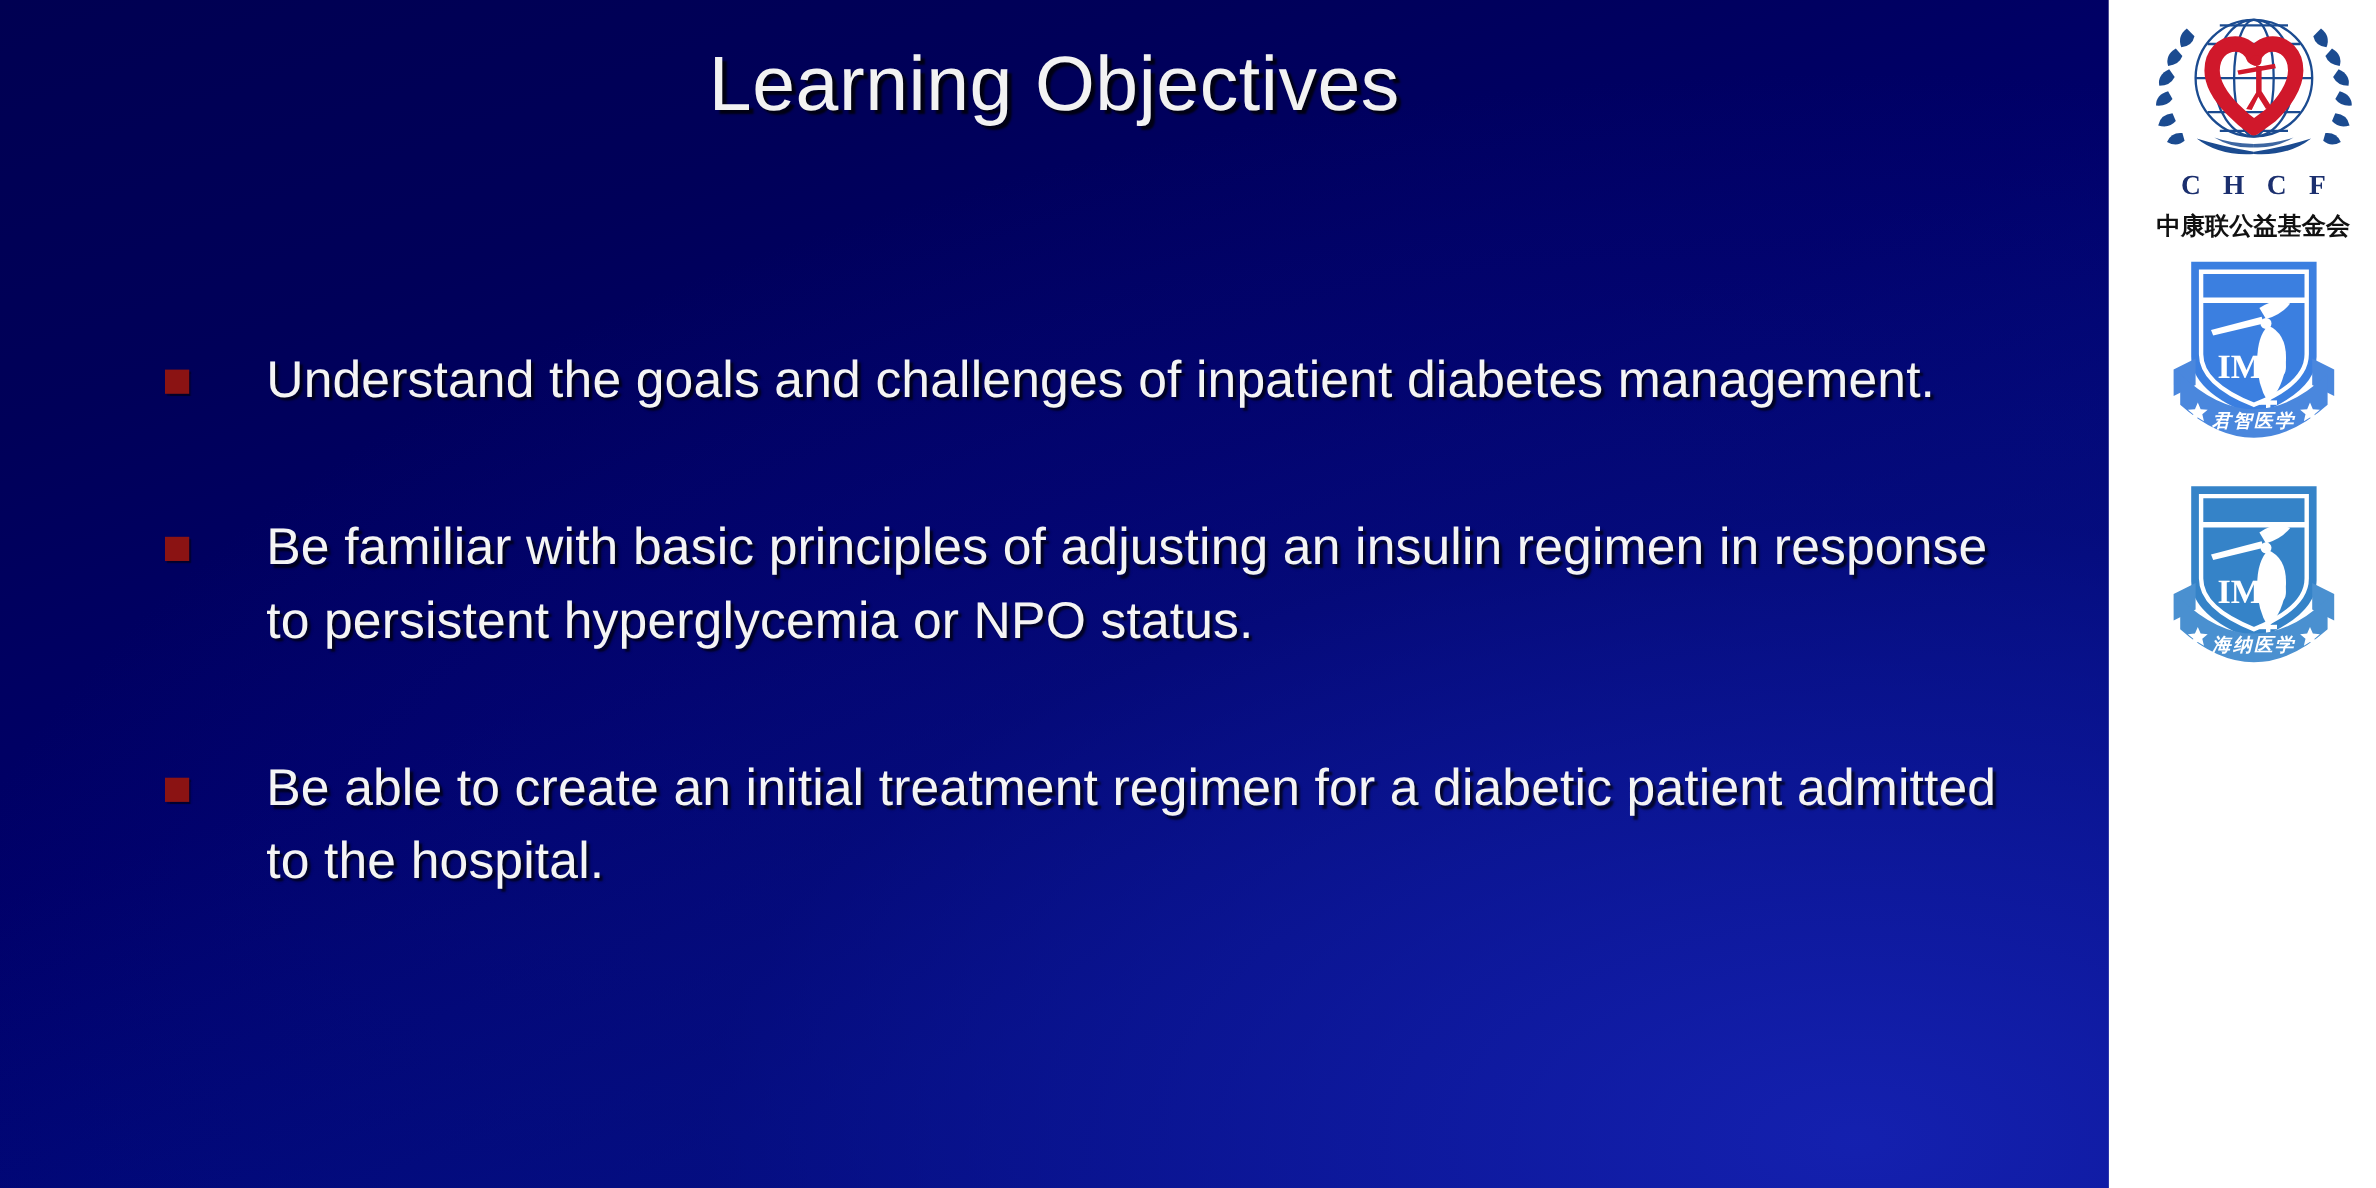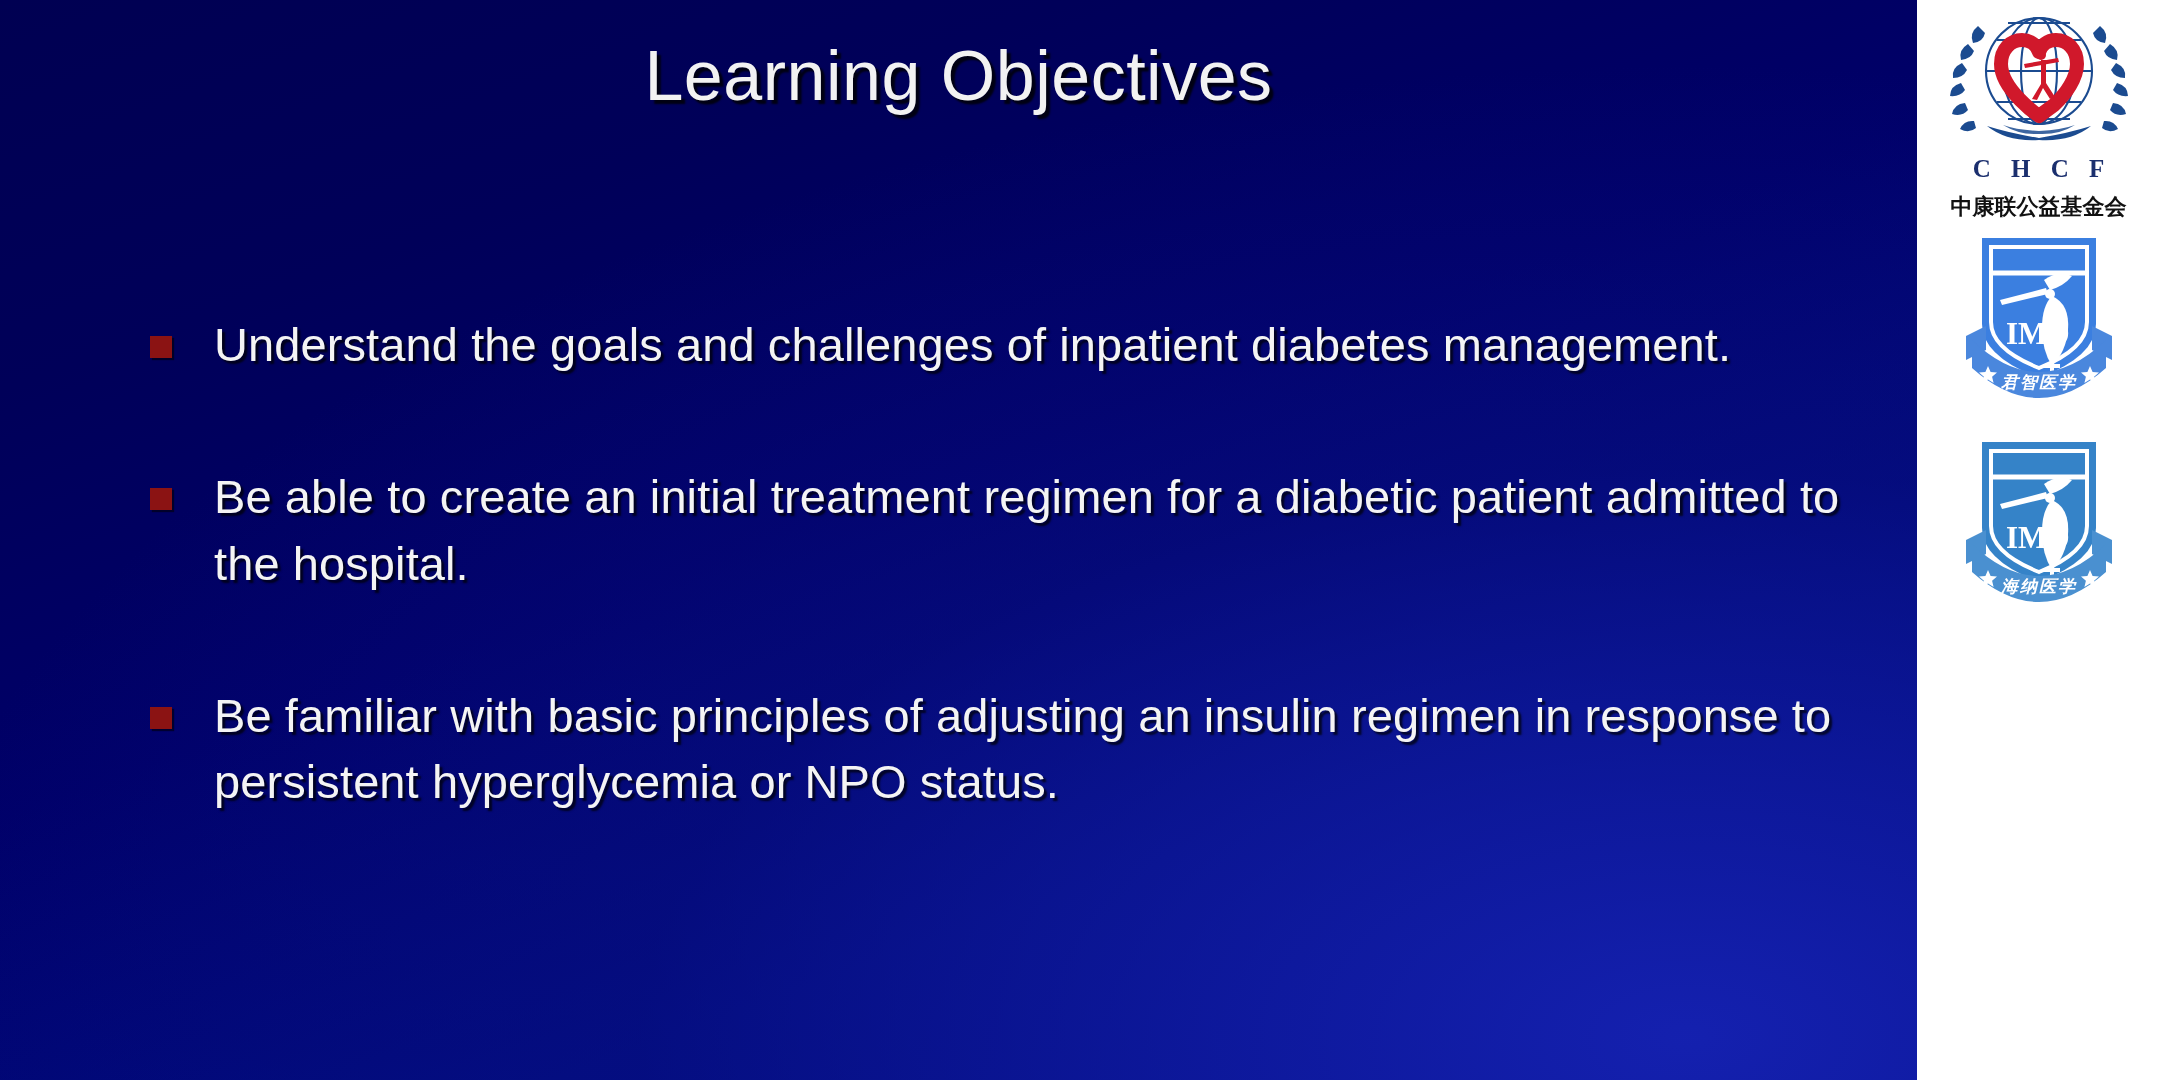--- a/index.html
+++ b/index.html
@@ -22,6 +22,7 @@
     display: flex;
     flex-direction: row;
     background: #ffffff;
+    gap: 10px;
   }
 
   

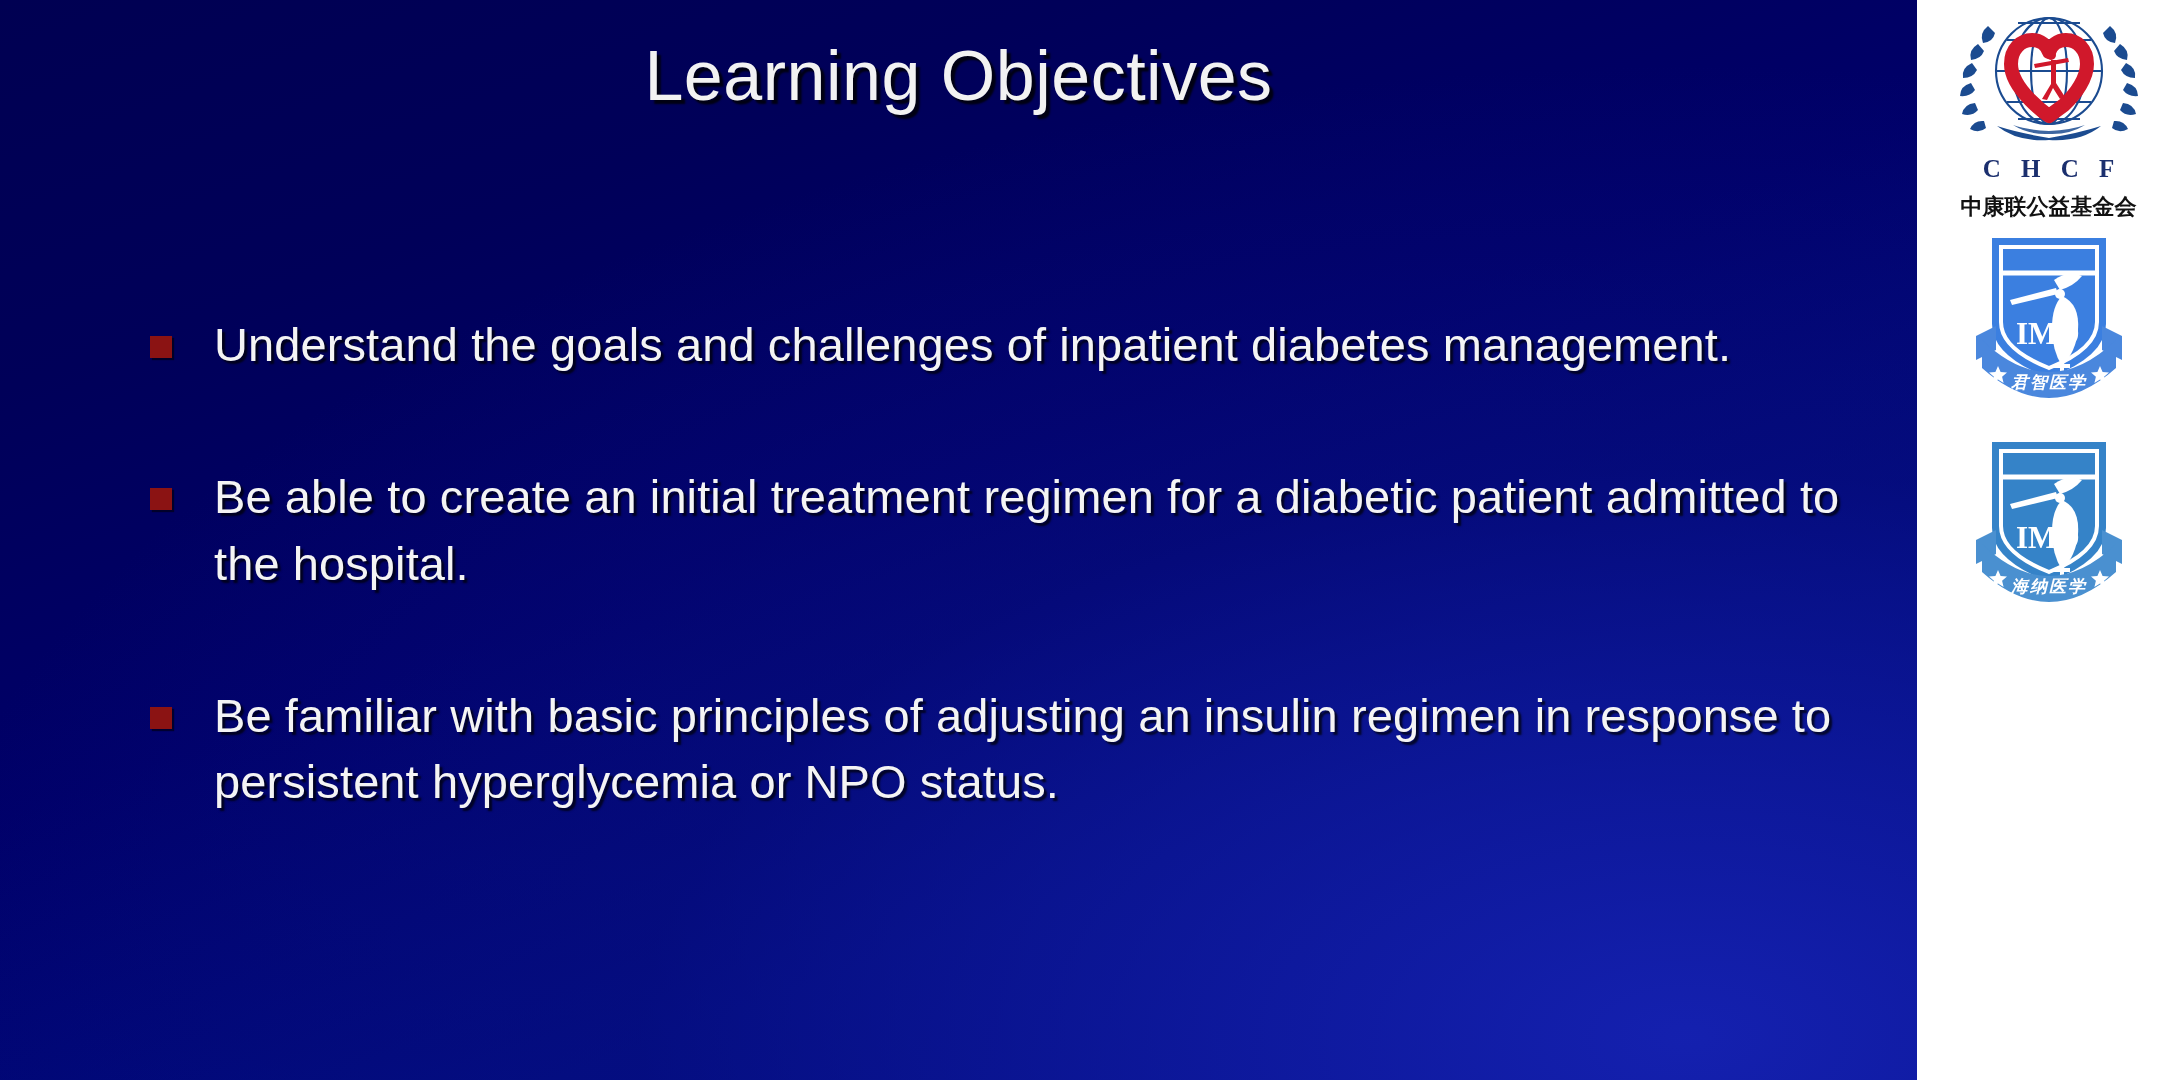--- a/index.html
+++ b/index.html
@@ -86,6 +86,7 @@
     line-height: 1.41;
     letter-spacing: 0.1px;
     text-shadow: 3px 3px 2px rgba(0,0,0,0.72);
+    margin-left: 28px;
   }
 
   

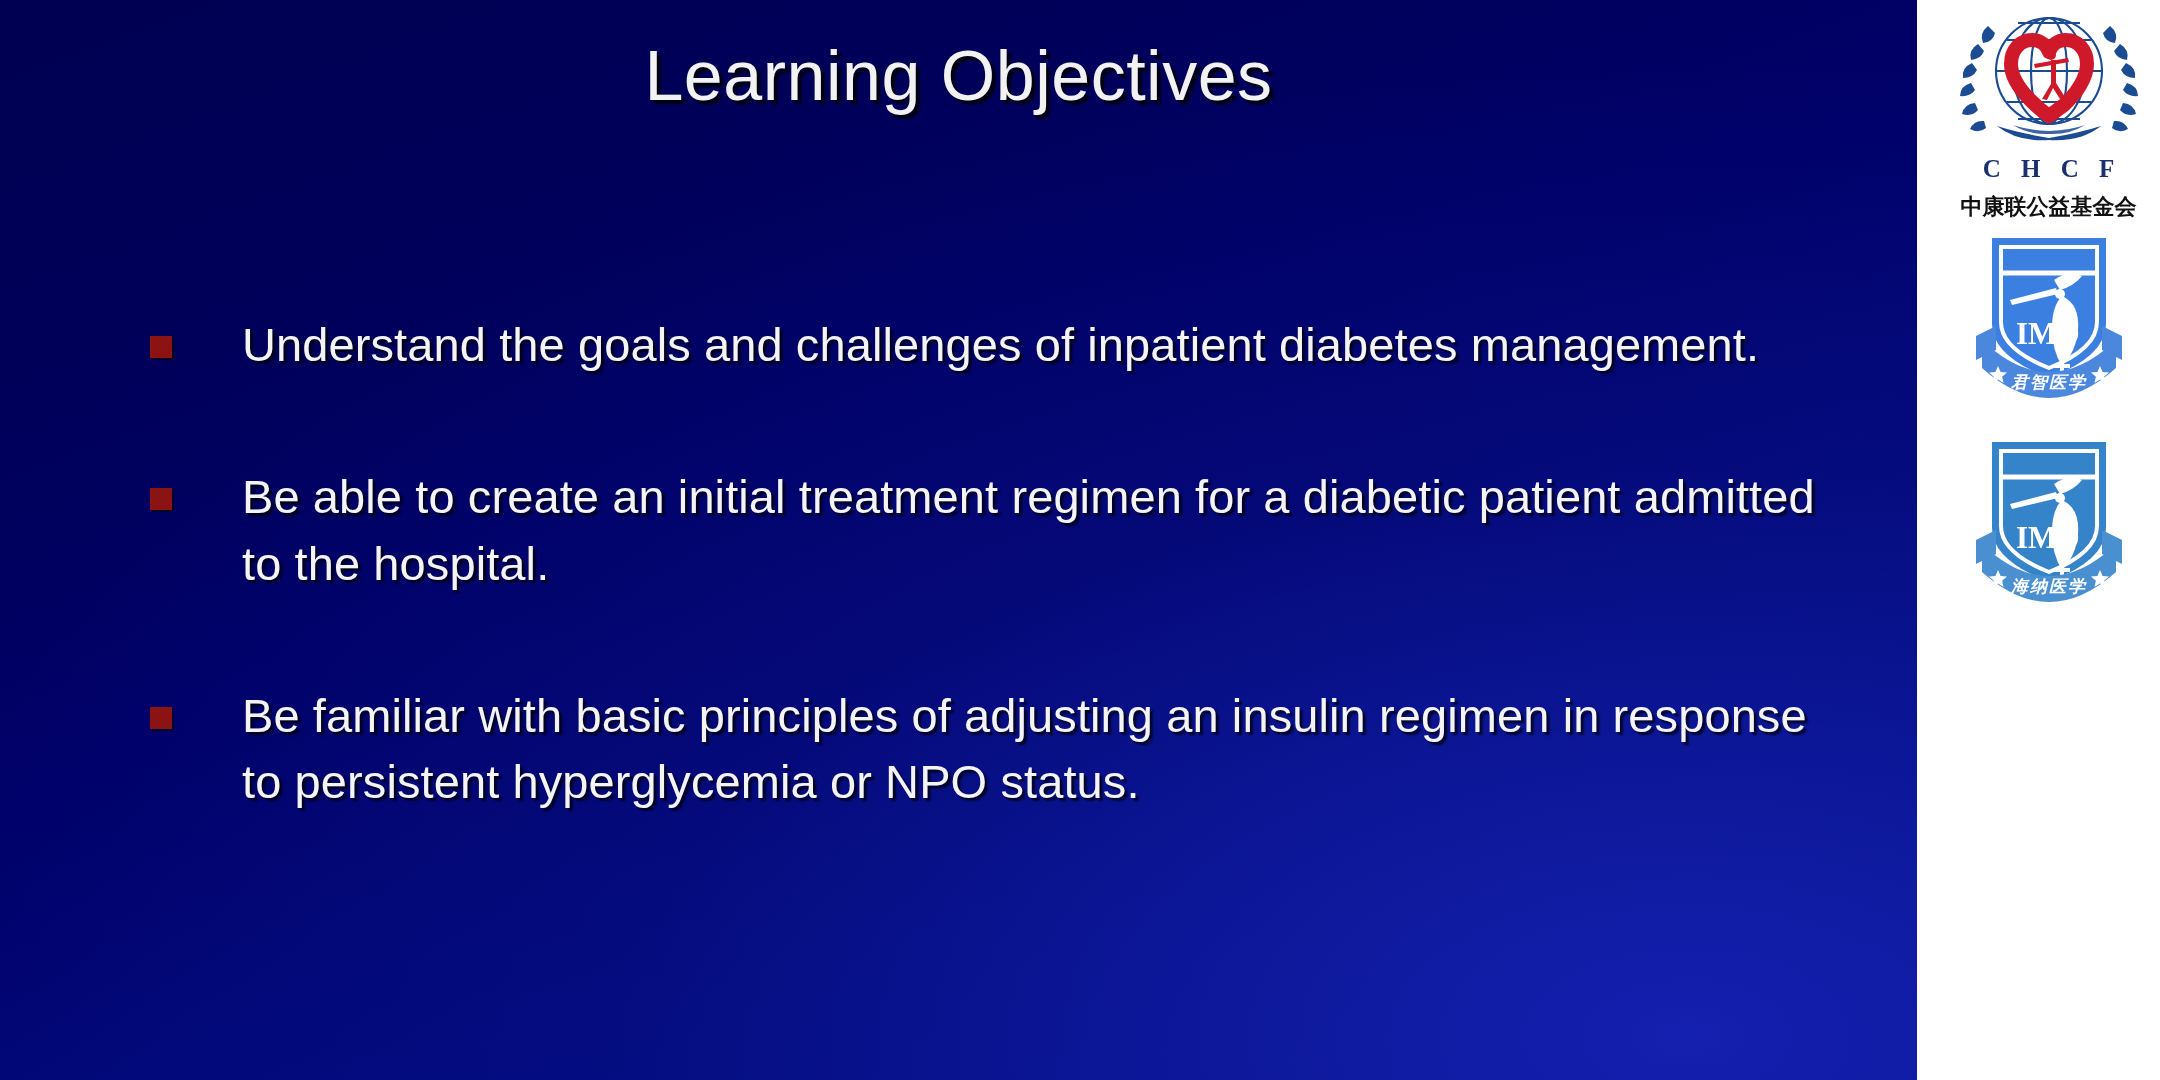--- a/index.html
+++ b/index.html
@@ -160,12 +160,12 @@
 
       <div class="bullet-row">
         <span class="bullet-marker"></span>
-        <span class="bullet-text">Be able to create an initial treatment regimen for a diabetic patient admitted to the hospital.</span>
+        <span class="bullet-text">Be familiar with basic principles of adjusting an insulin regimen in response to persistent hyperglycemia or NPO status.</span>
       </div>
 
       <div class="bullet-row">
         <span class="bullet-marker"></span>
-        <span class="bullet-text">Be familiar with basic principles of adjusting an insulin regimen in response to persistent hyperglycemia or NPO status.</span>
+        <span class="bullet-text">Be able to create an initial treatment regimen for a diabetic patient admitted to the hospital.</span>
       </div>
 
     </div>

